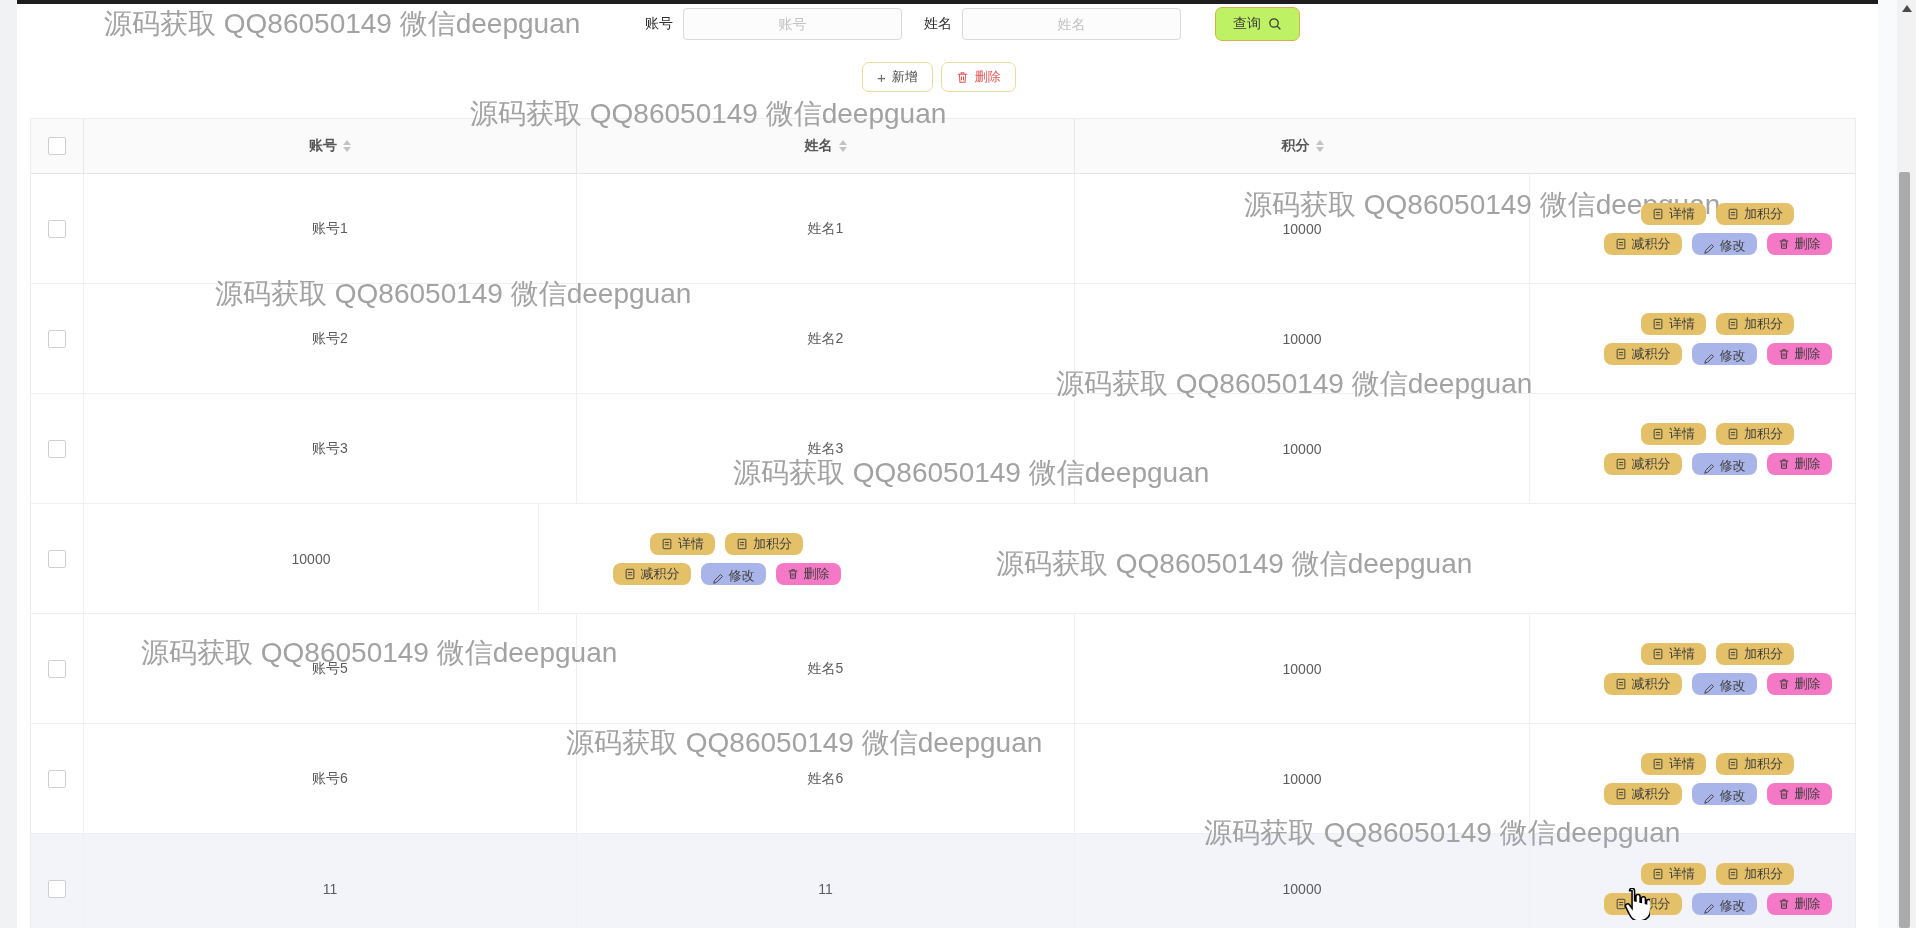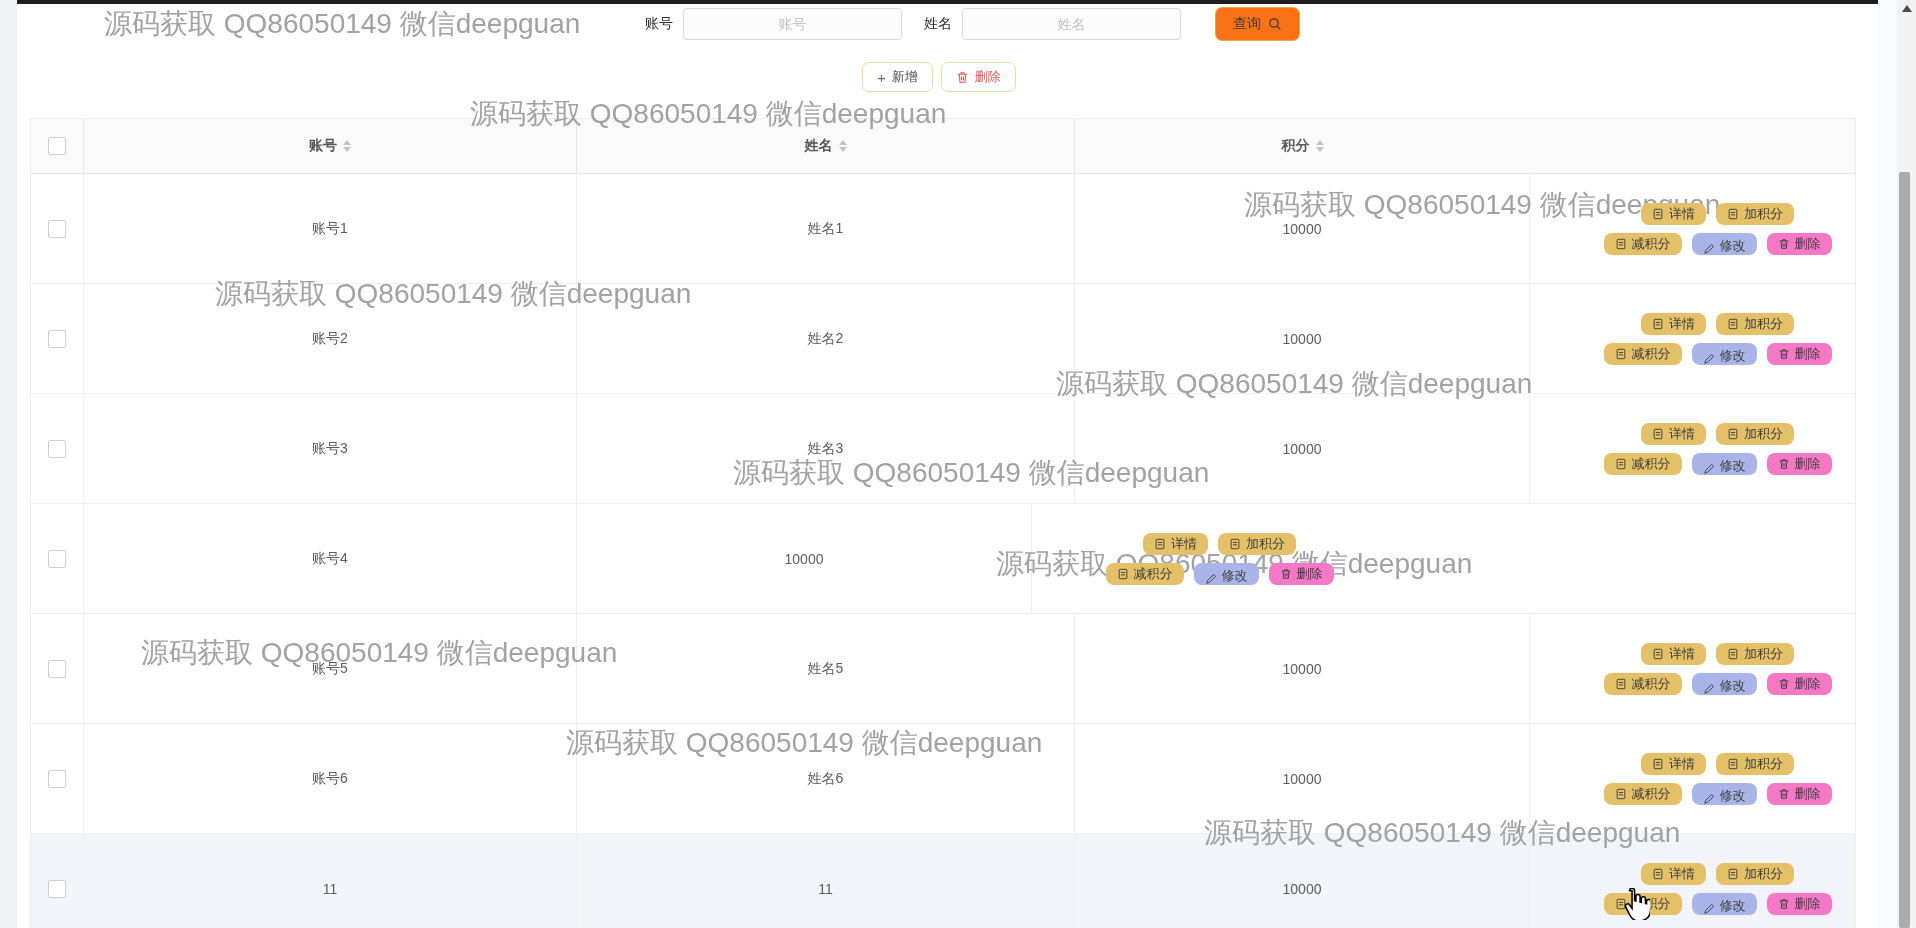--- a/index.html
+++ b/index.html
@@ -15,7 +15,7 @@
           text-align:center;font-size:14px;color:#555;outline:none;margin-right:22px;
           font-family:"Liberation Sans","DejaVu Sans",sans-serif;}
   .finput::placeholder{color:#c2c2c2;}
-  .query-btn{margin-left:12px;height:34px;padding:0 17px;background:#f97316;border:1px solid #d8b04a;
+  .query-btn{margin-left:12px;height:34px;padding:0 17px;background:#bef264;border:1px solid #d8b04a;
              border-radius:7px;font-size:14px;color:#3b3b3b;display:flex;align-items:center;gap:7px;
              cursor:pointer;font-family:inherit;}
 

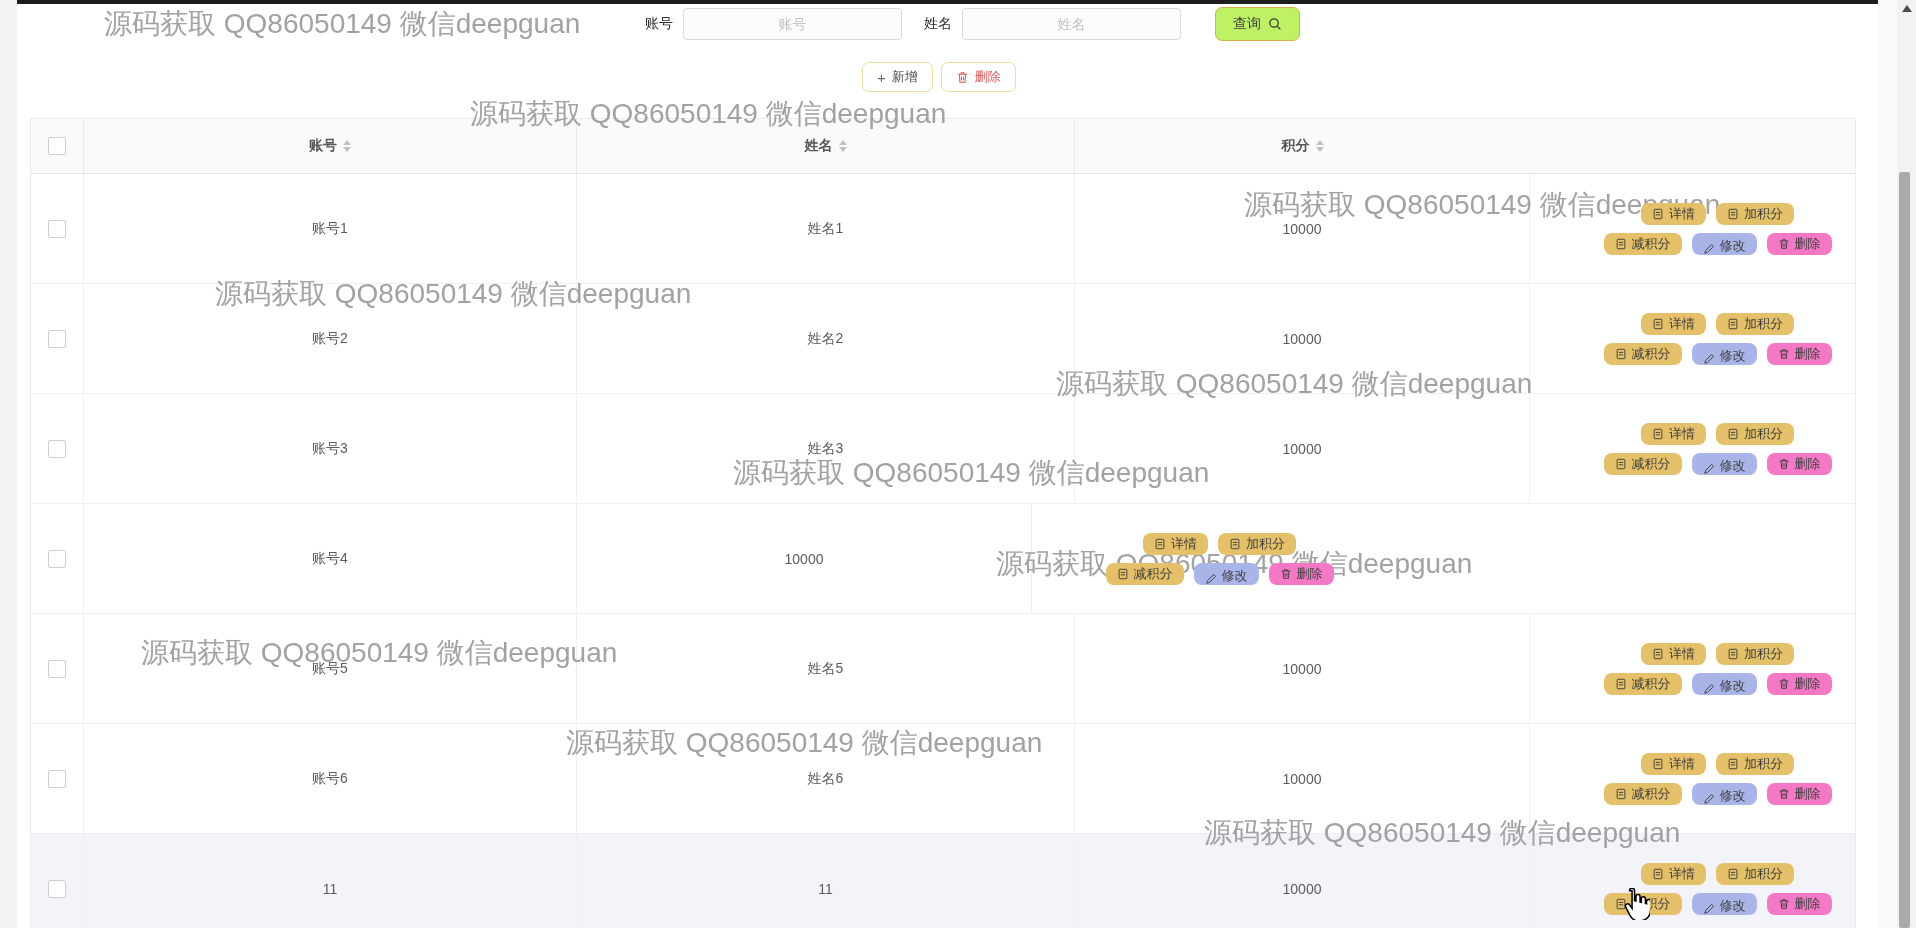--- a/index.html
+++ b/index.html
@@ -285,7 +285,6 @@
     <div class="cell c0">
       <span class="checkbox"></span>
     </div>
-    <div class="cell c1 val">账号4</div>
     <div class="cell c3 val">10000</div>
     <div class="cell c4">
       <div class="actions">

